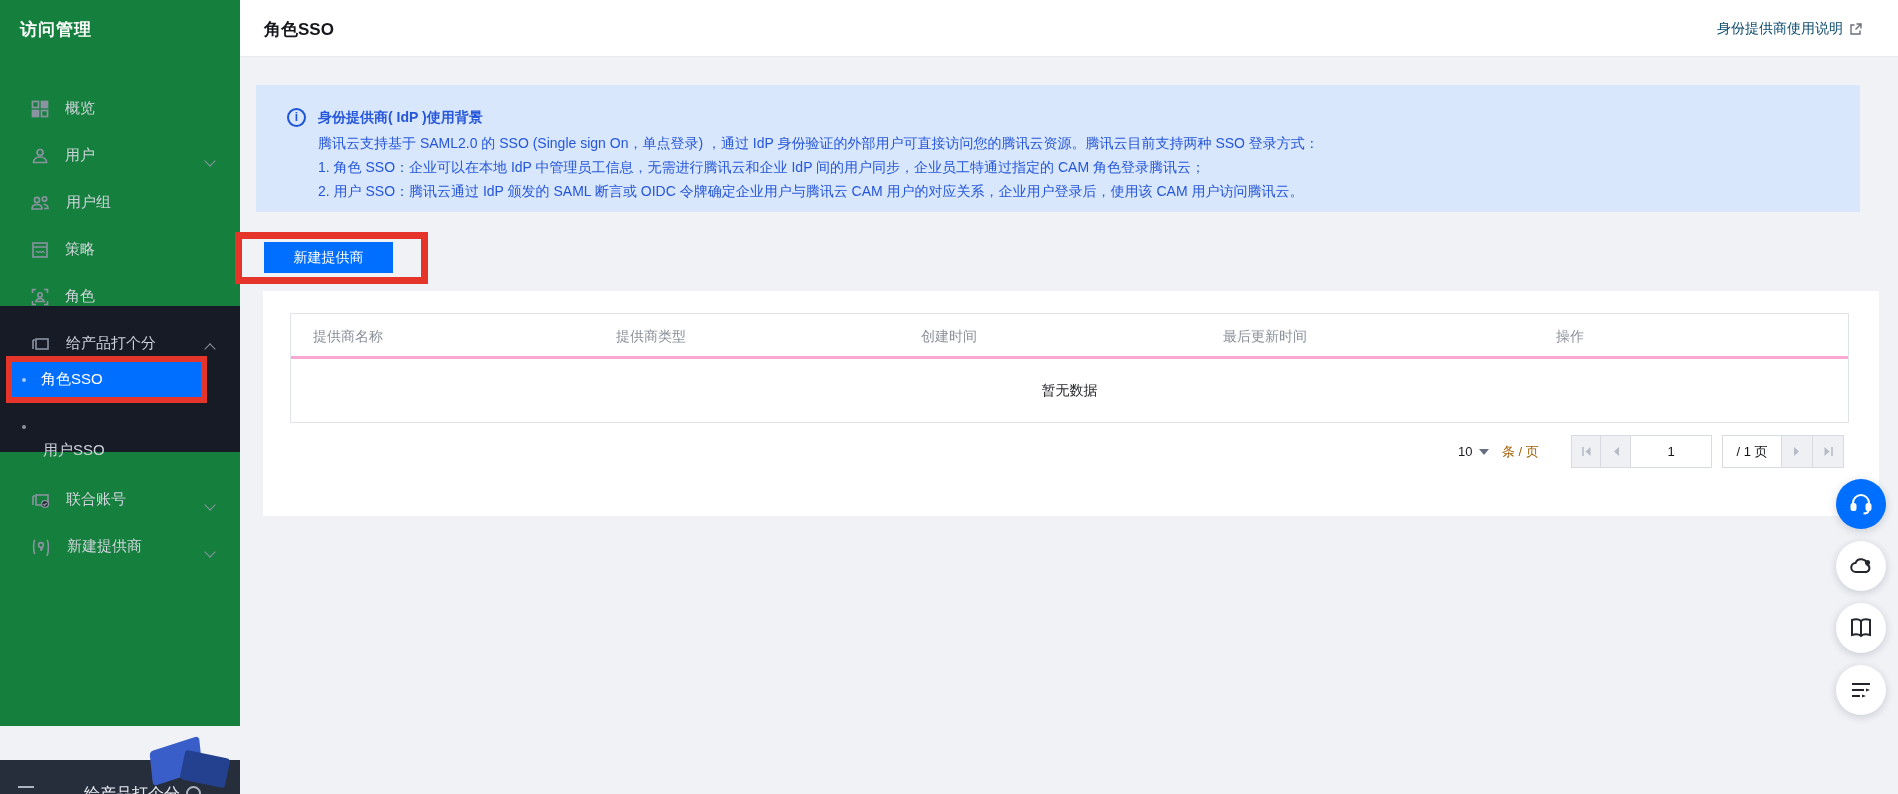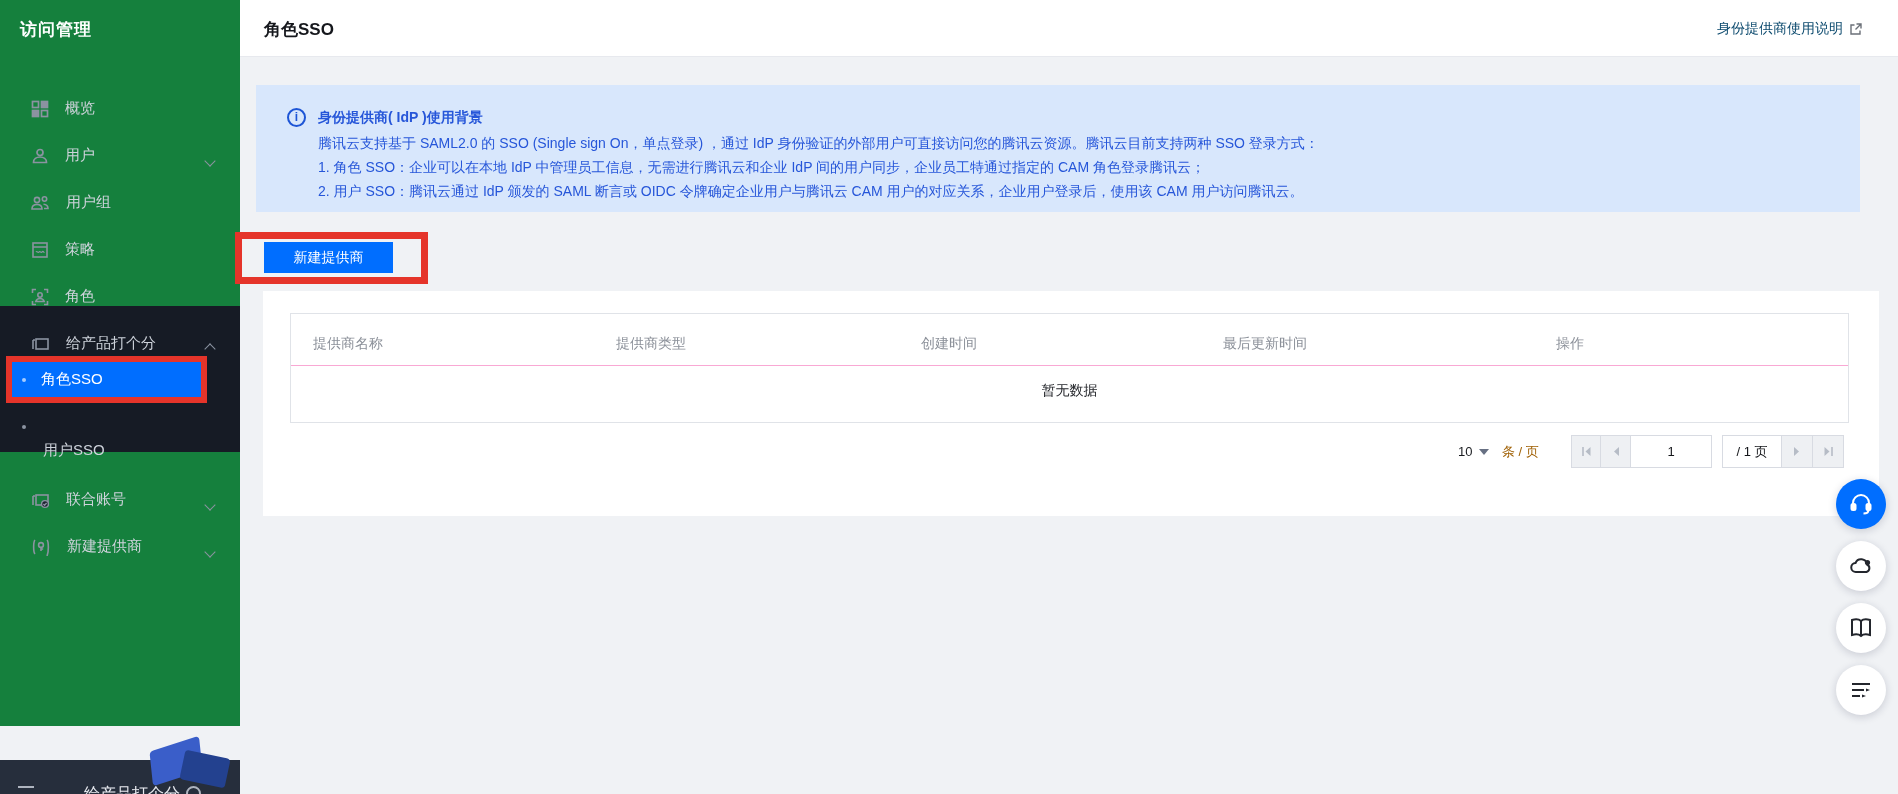--- a/index.html
+++ b/index.html
@@ -49,7 +49,7 @@
   
   .card { position:absolute; left:263px; top:291px; width:1616px; height:225px; background:#ffffff; }
   .tbl { position:absolute; left:27px; top:22px; width:1559px; height:110px; border:1px solid #e0e3e8; }
-  .th-row { position:absolute; left:0; top:7px; width:100%; height:45px; border-bottom:1px solid #f9a8d4; }
+  .th-row { position:absolute; left:0; top:0; width:100%; height:45px; border-bottom:3px solid #f9a8d4; }
   .th { position:absolute; top:0; height:45px; line-height:45px; font-size:14px; color:#8b9099; white-space:nowrap; }
   .empty-row { position:absolute; left:0; top:45px; width:100%; height:63px; text-align:center; line-height:63px; font-size:14px; color:#24262b; }
 

